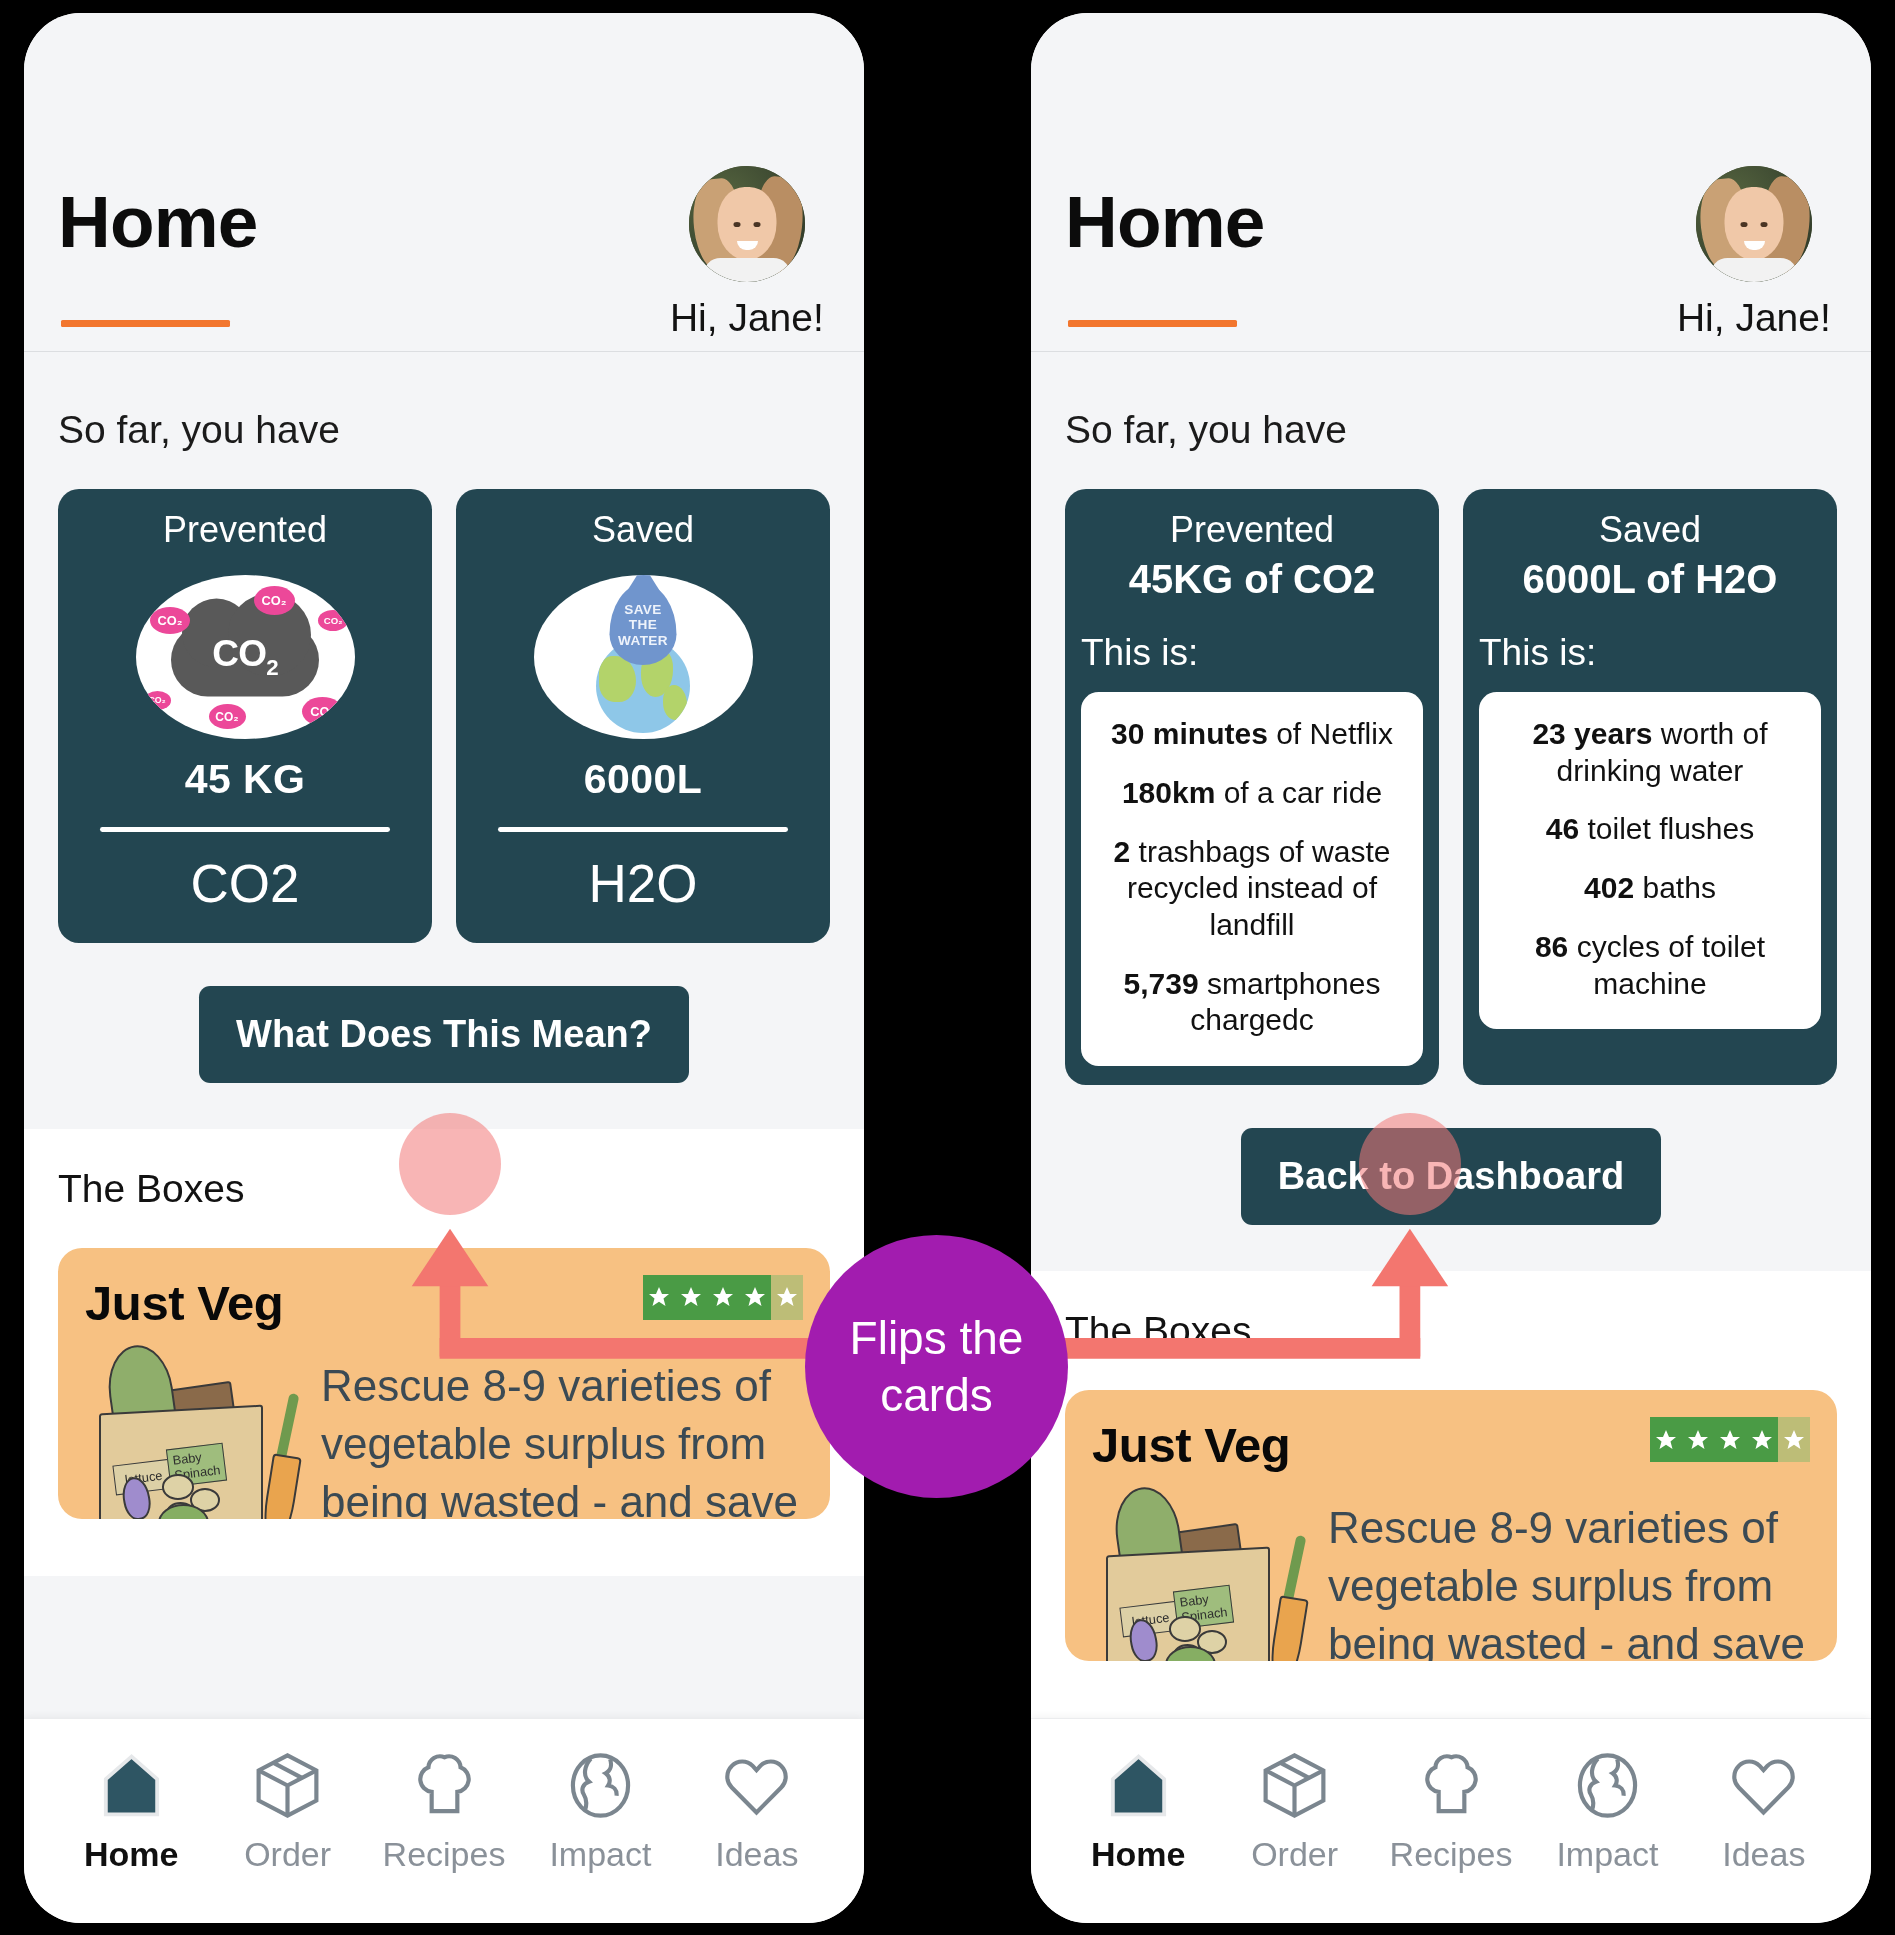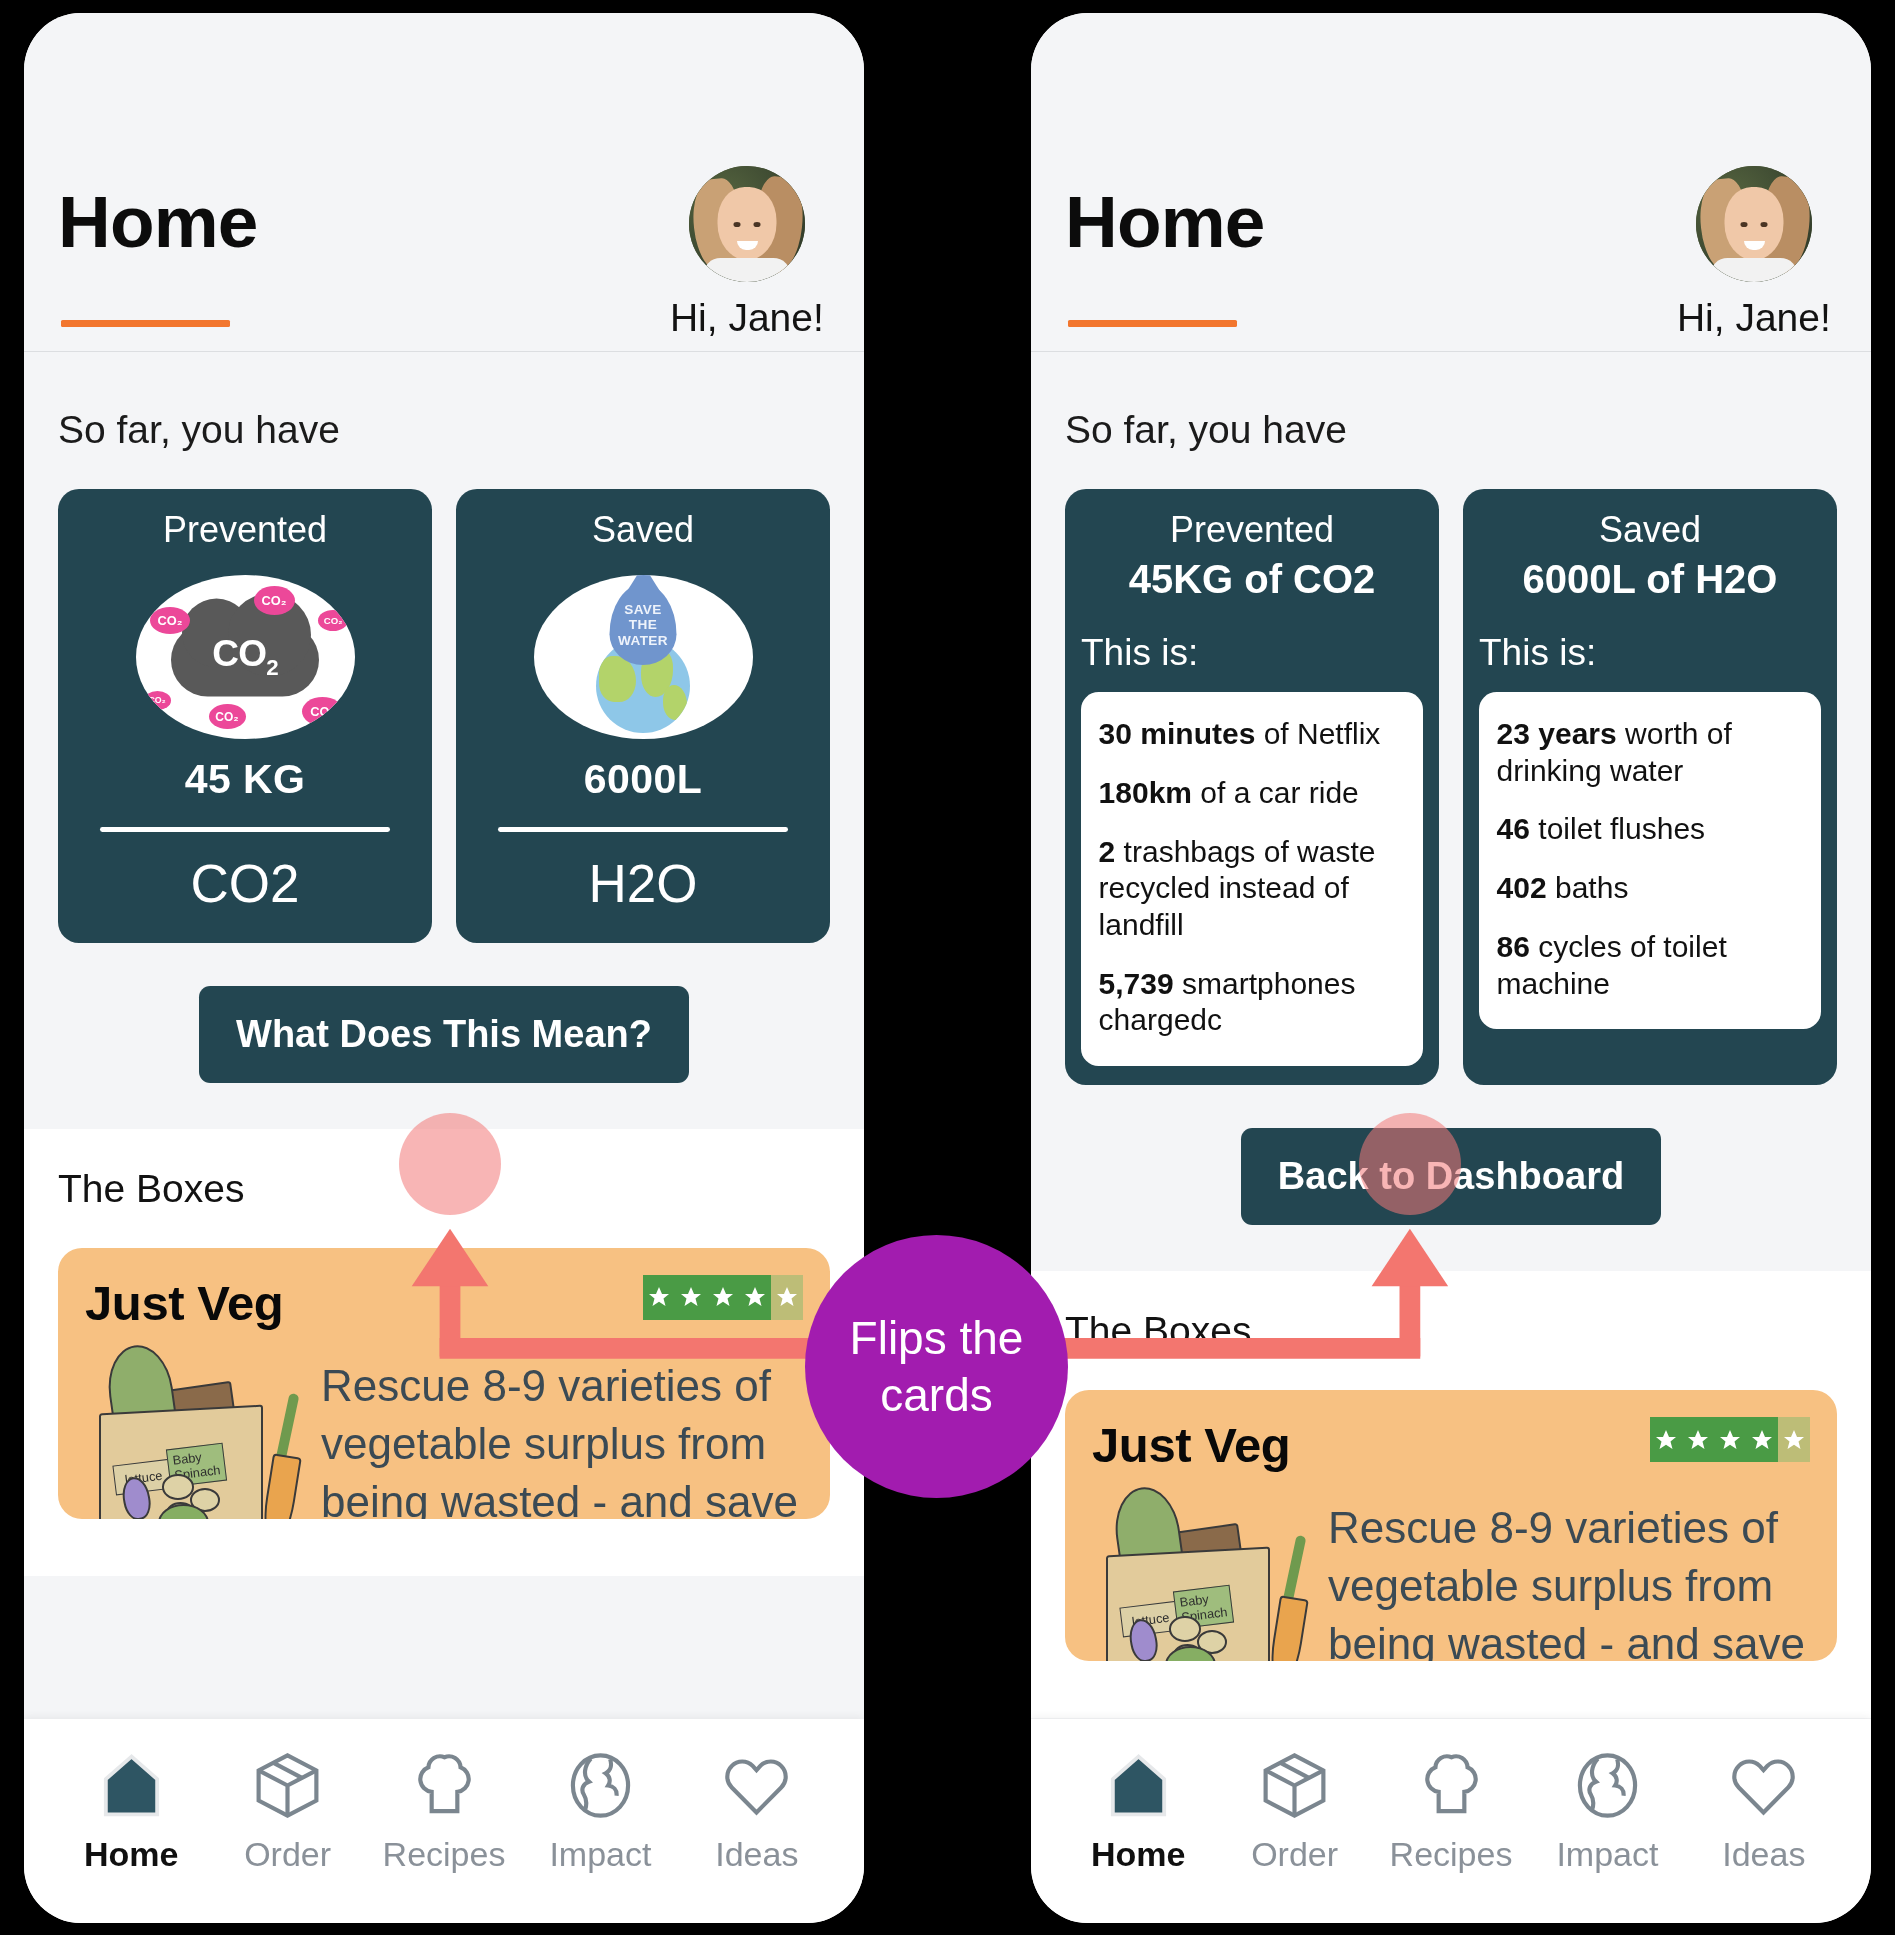--- a/index.html
+++ b/index.html
@@ -180,7 +180,7 @@
     background:#fff; border-radius:17.6px;
     padding:24px 17.6px 27px;
     color:#111;
-    text-align:left;
+    text-align:center;
   }
   .fact {
     font-size:30px;

